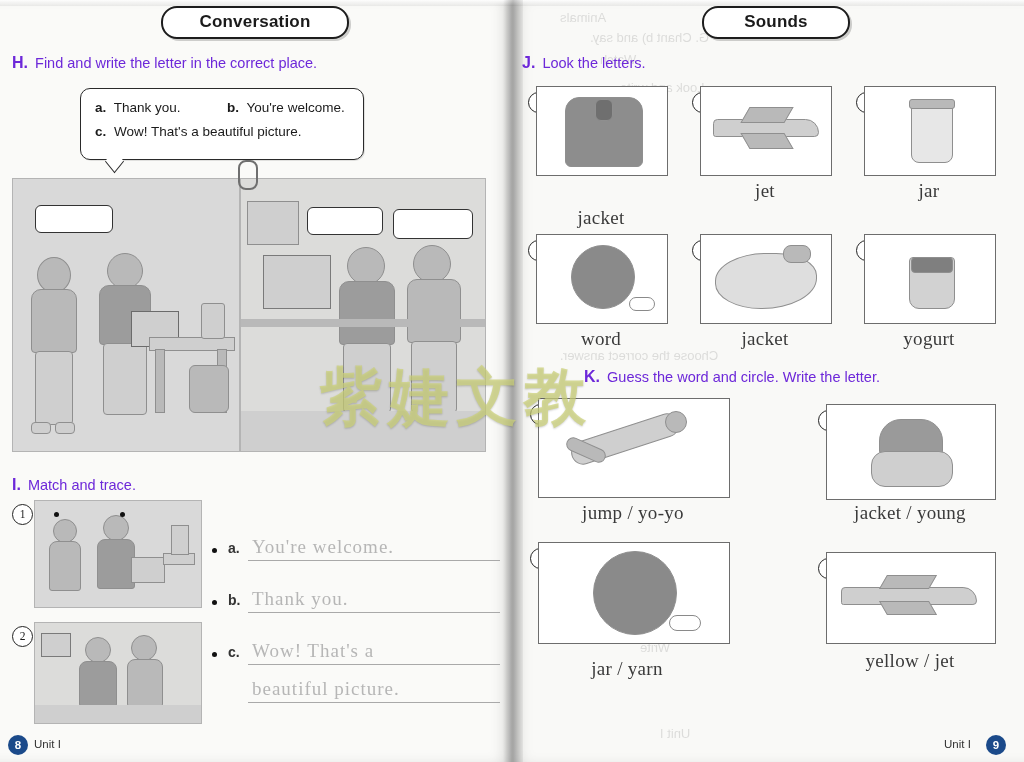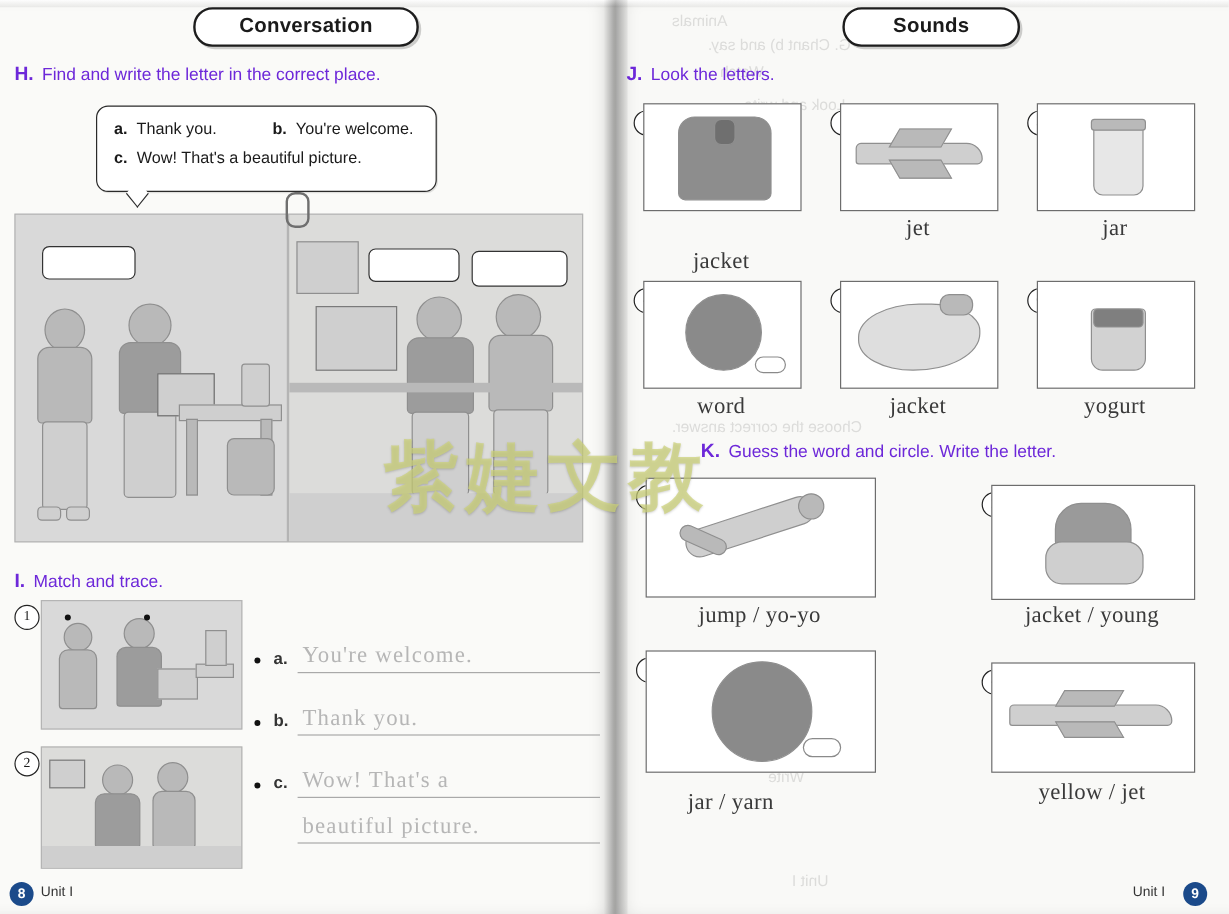--- a/index.html
+++ b/index.html
@@ -429,7 +429,7 @@
     <div class="sil dark round" style="left:54px; top:8px; width:82px; height:82px; background:#8a8a8a;"></div>
     <div class="sil" style="left:130px; top:72px; width:30px; height:14px; border-radius:12px; background:none; border:1.4px solid #8a8a8a;"></div>
   </div>
-  <div class="cell-label" style="left:514px; top:658px; width:190px;">jar  /  yarn</div>
+  <div class="cell-label" style="left:532px; top:658px; width:190px;">jar  /  yarn</div>
 
   <div class="num" style="left:818px; top:558px;">4</div>
   <div class="cell" style="left:826px; top:552px; width:168px; height:90px;">

